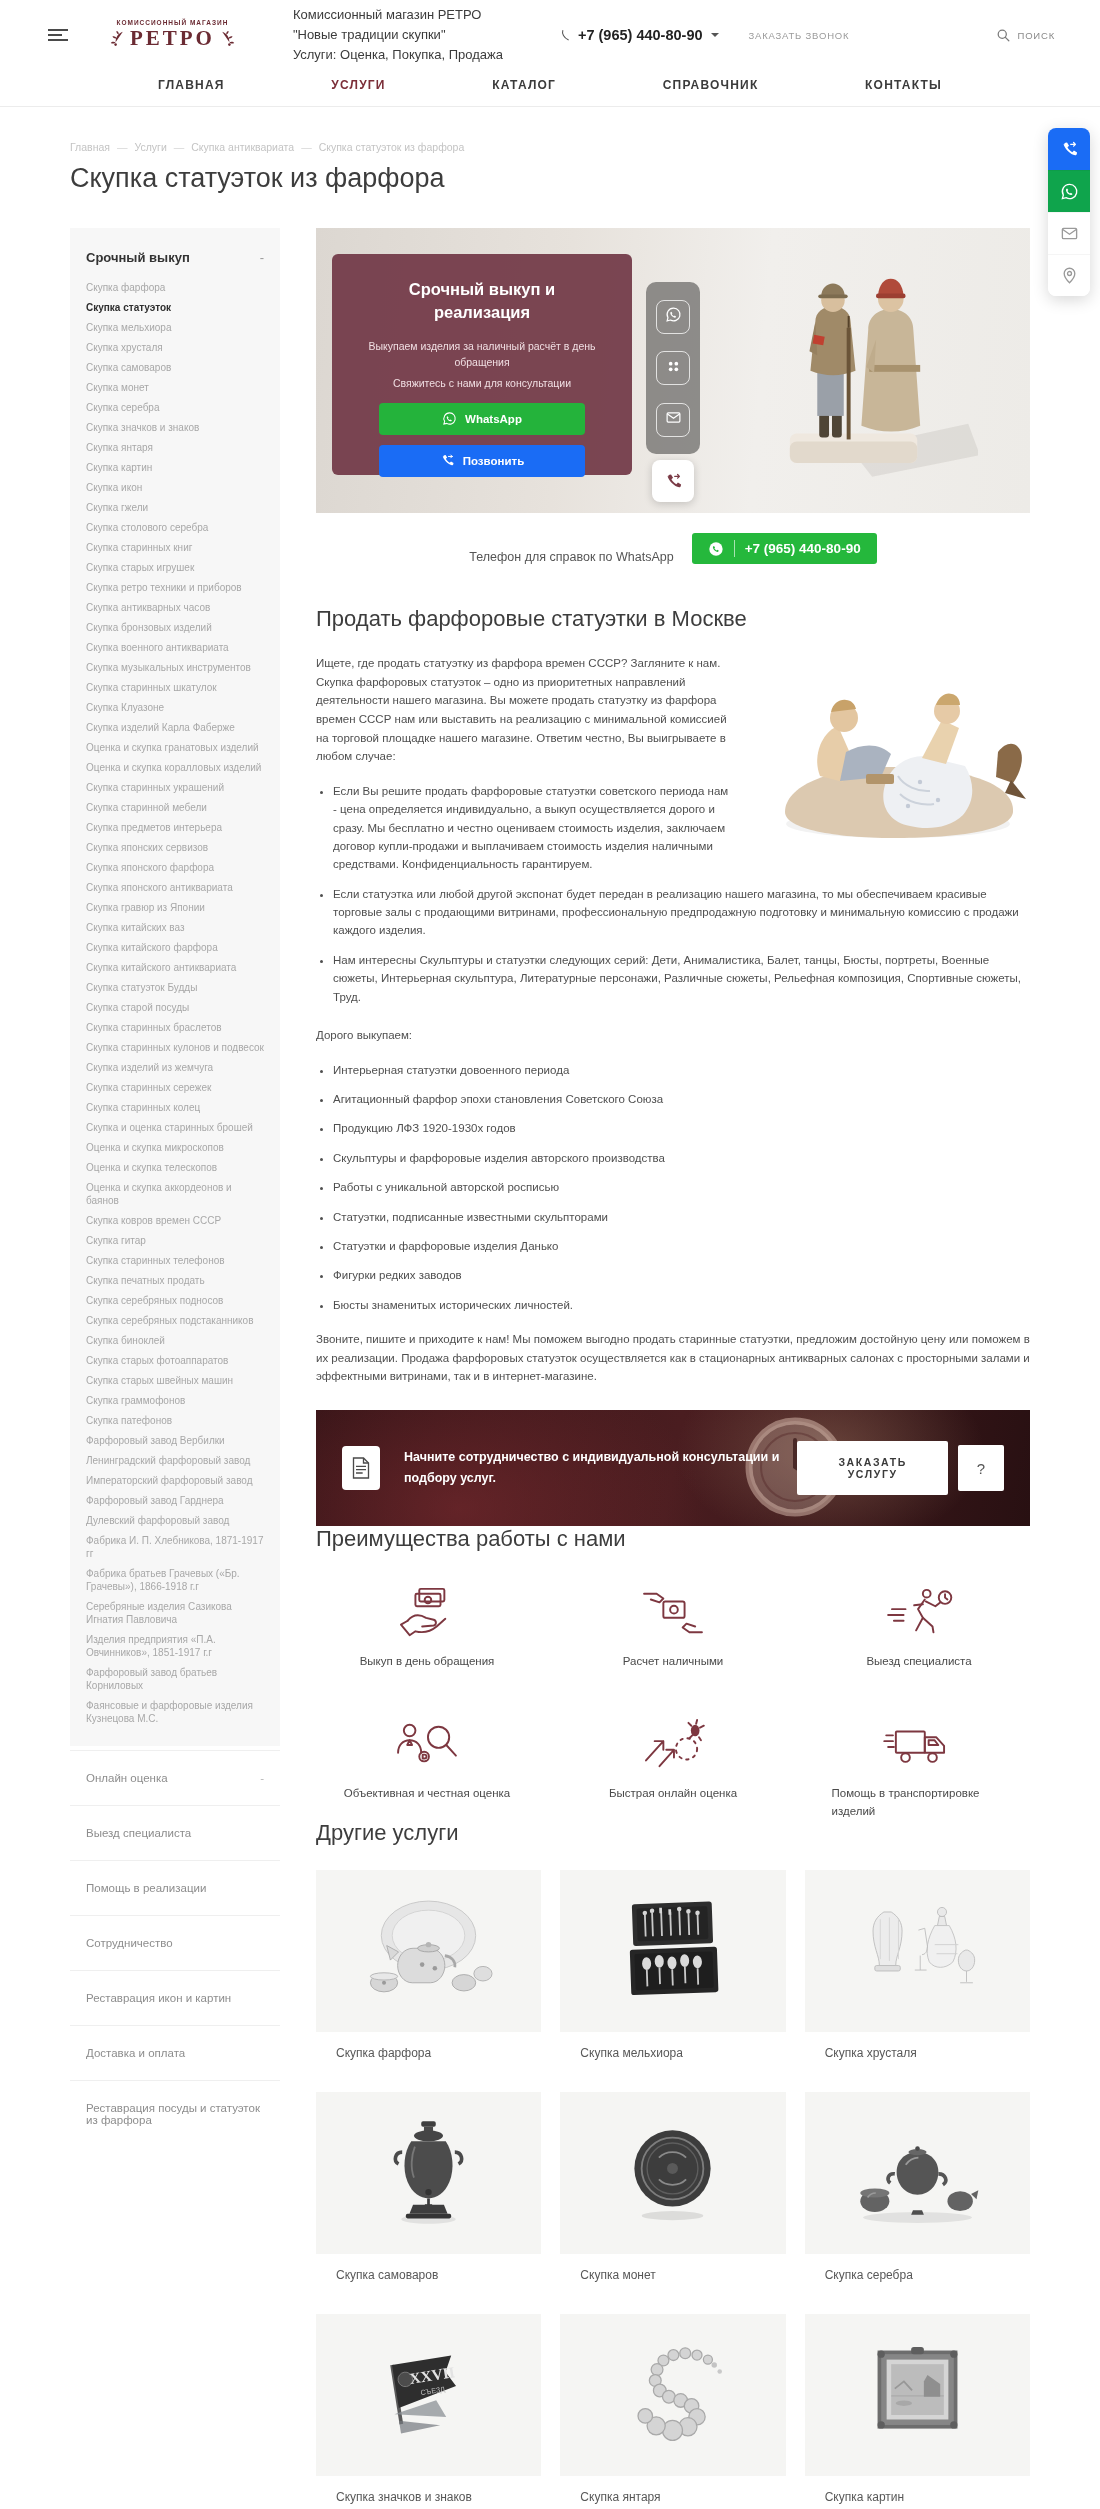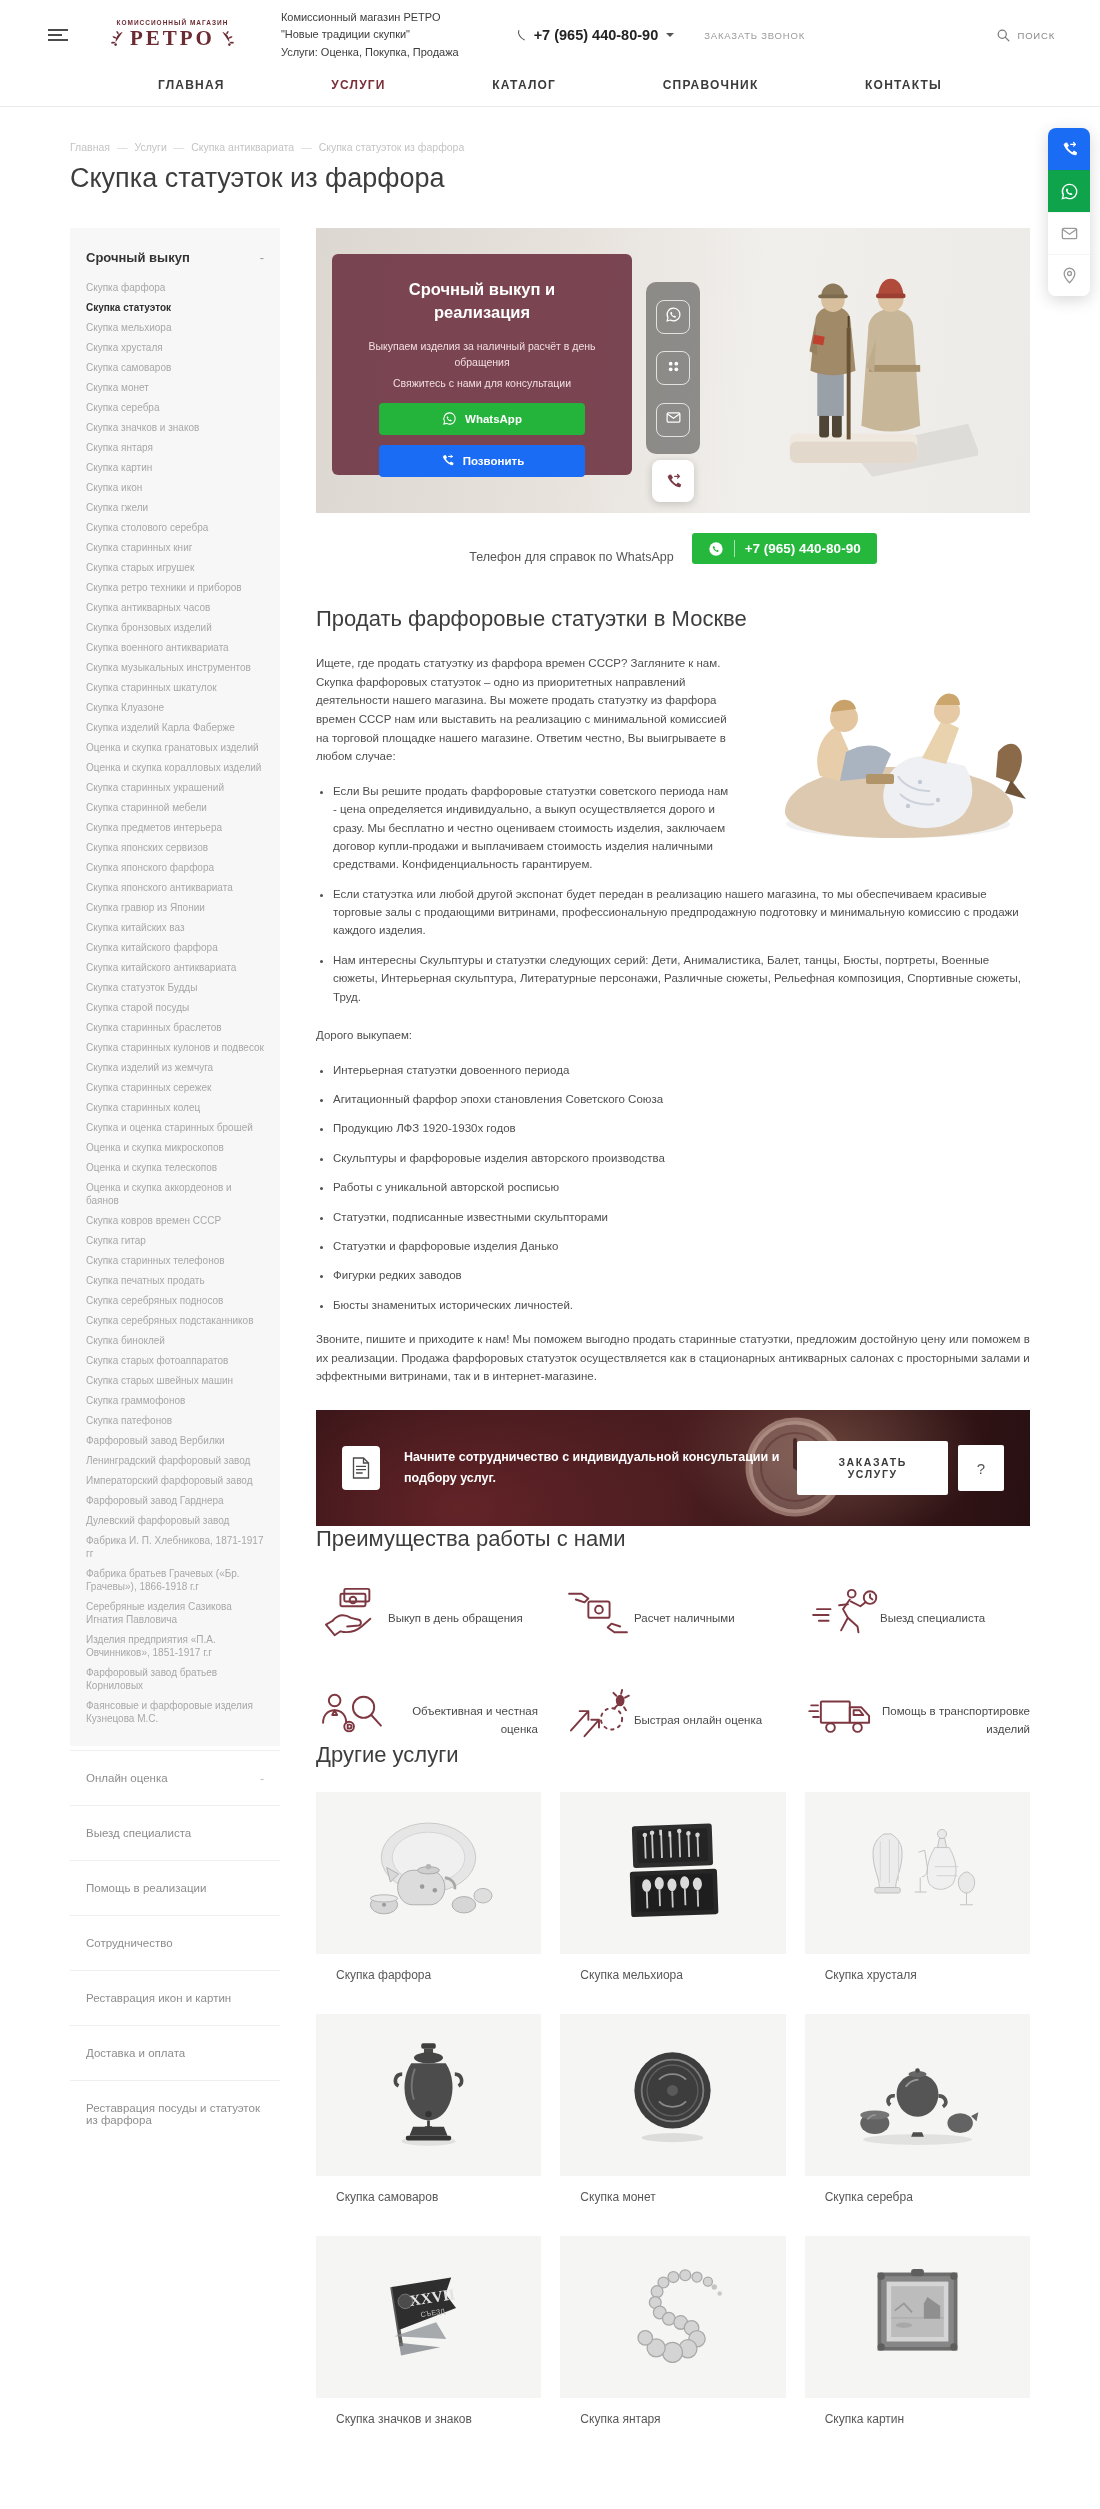--- a/index.html
+++ b/index.html
@@ -15,7 +15,7 @@
   .logo-top { font-size:6.5px; letter-spacing:1px; font-weight:700; }
   .logo-main { display:flex; align-items:center; gap:4px; font-family:"Liberation Serif", serif; font-weight:700; font-size:21px; letter-spacing:3px; }
   .logo-main svg { width:16px; height:18px; }
-  .tagline { margin-left:46px; font-size:11px; line-height:1.55; color:#3c3c3c; }
+  .tagline { margin-left:58px; font-size:13px; line-height:1.55; color:#3c3c3c; }
   .phone-wrap { margin-left:56px; display:flex; align-items:center; }
   .phone-num { display:flex; align-items:center; gap:6px; font-size:14.5px; font-weight:700; color:#222; cursor:pointer; }
   .caret { width:0; height:0; border-left:4px solid transparent; border-right:4px solid transparent; border-top:4px solid #555; margin-left:2px; }

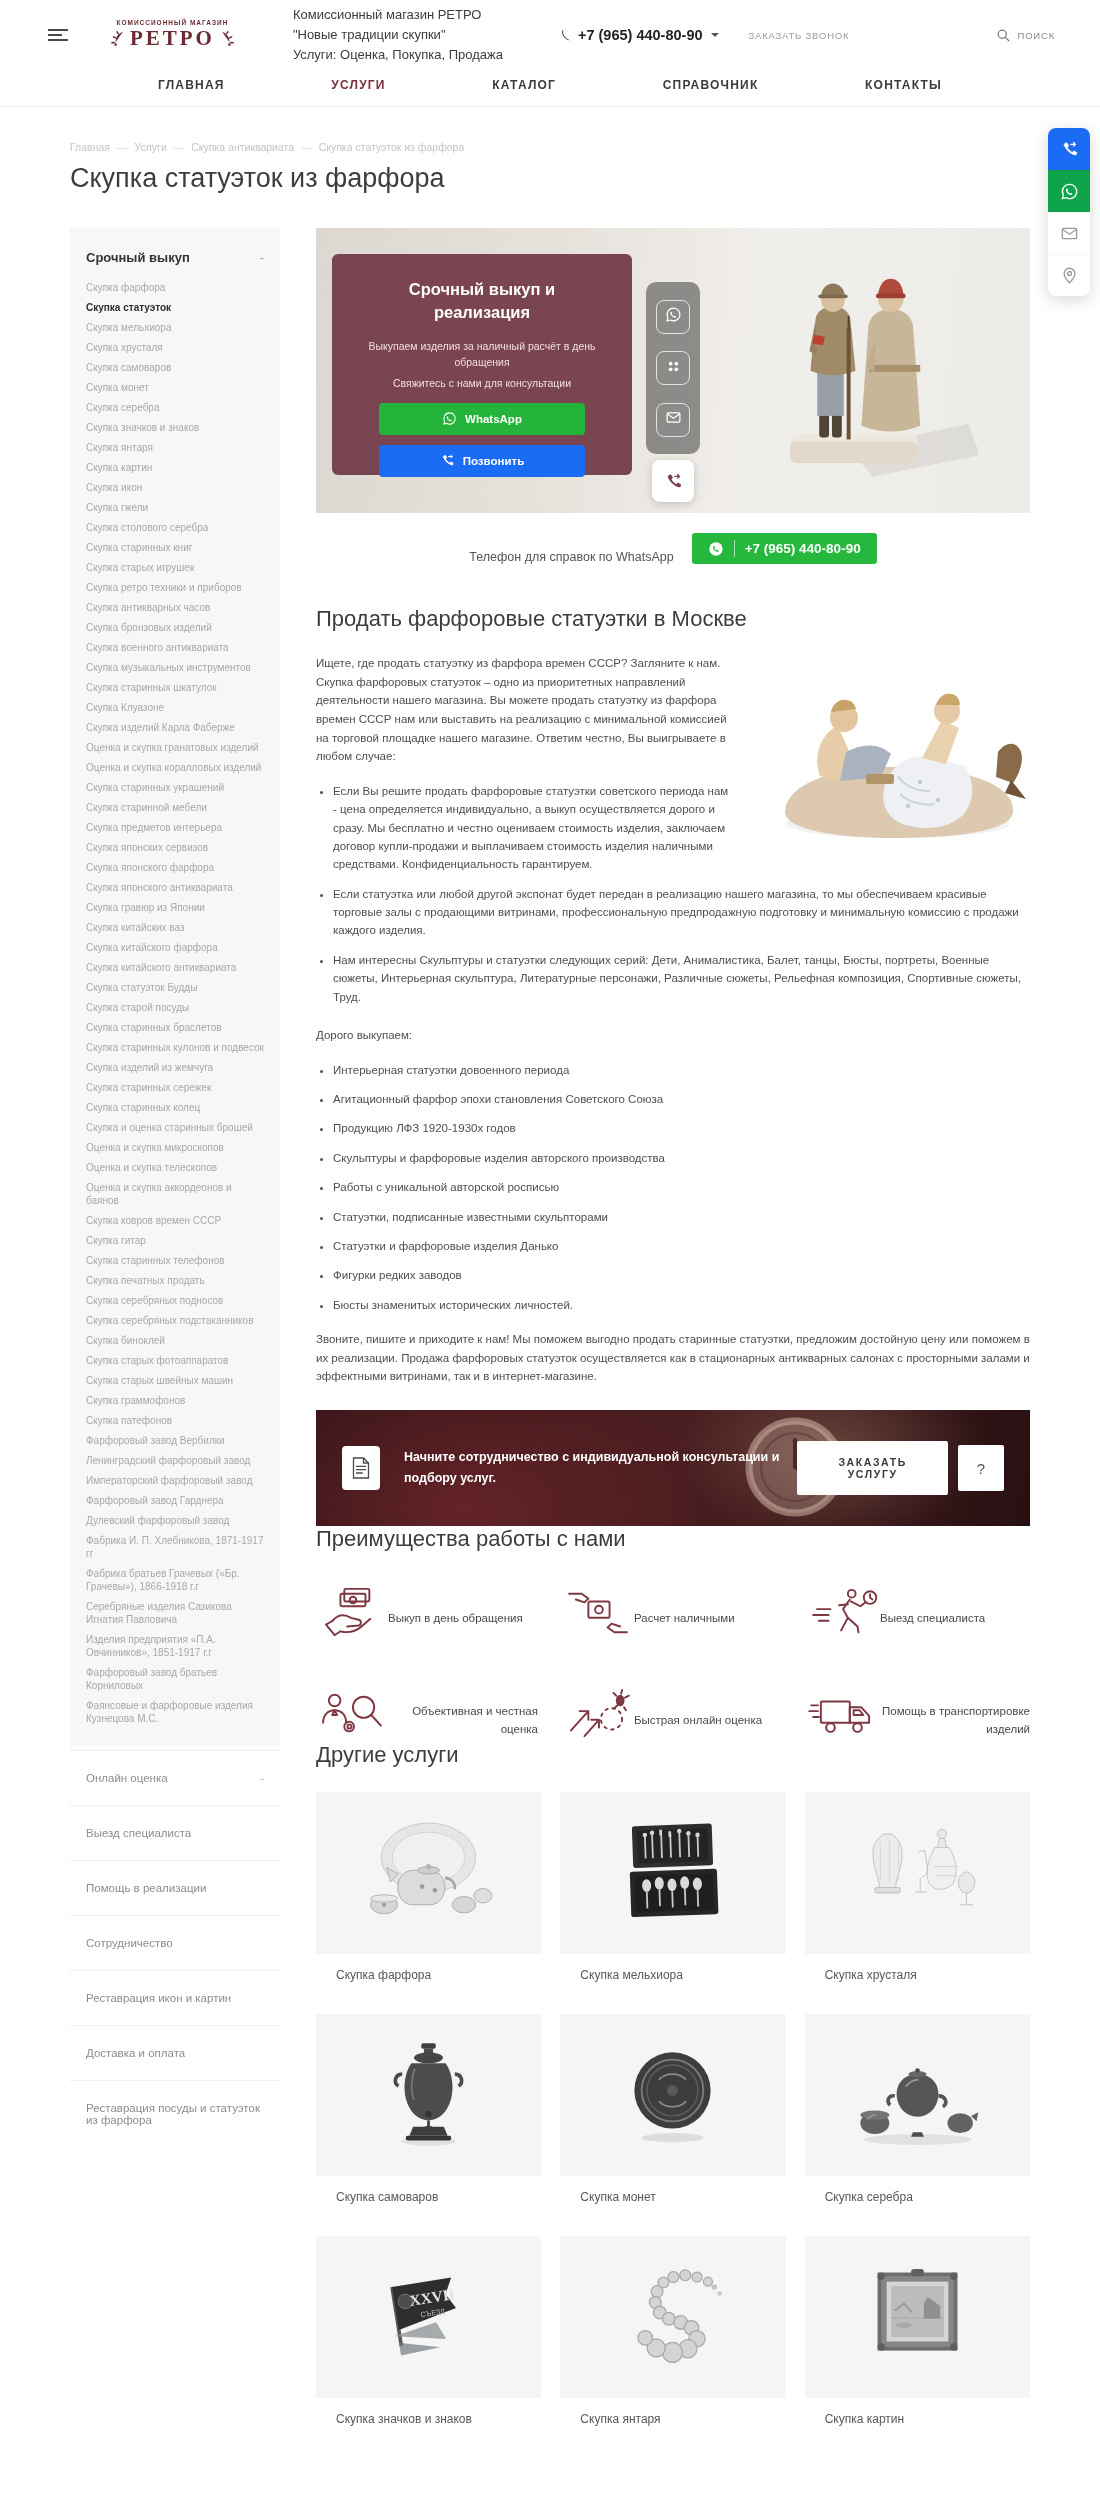--- a/index.html
+++ b/index.html
@@ -96,7 +96,7 @@
 
   
   .adv-grid { display:grid; grid-template-columns:repeat(3,1fr); row-gap:46px; column-gap:24px; margin-top:32px; }
-  .adv-item { display:flex; flex-direction:row; align-items:center; text-align:right; }
+  .adv-item { display:flex; flex-direction:column; align-items:center; text-align:left; }
   .adv-icon { height:56px; color:#7d3740; display:flex; align-items:flex-end; justify-content:center; }
   .adv-icon svg { width:72px; height:54px; }
   .adv-label { margin-top:13px; font-size:11.5px; color:#4a4a4a; line-height:1.5; max-width:175px; }

